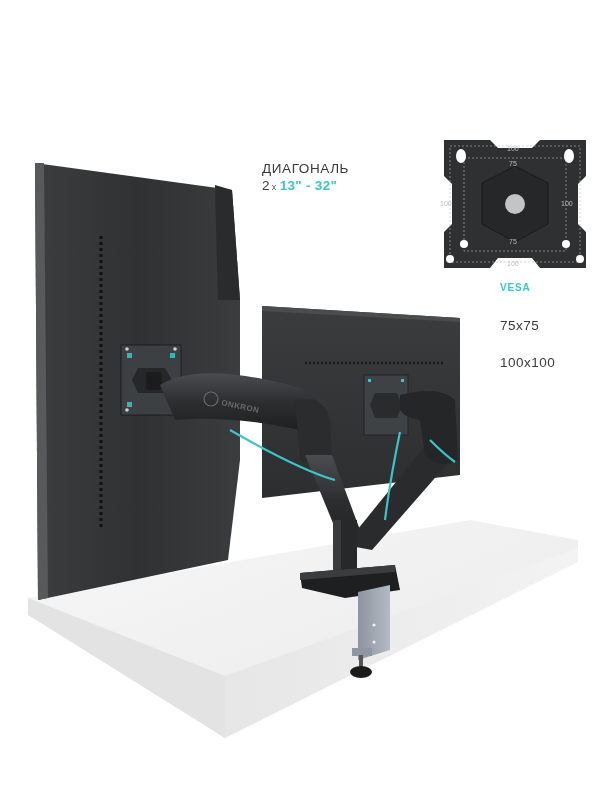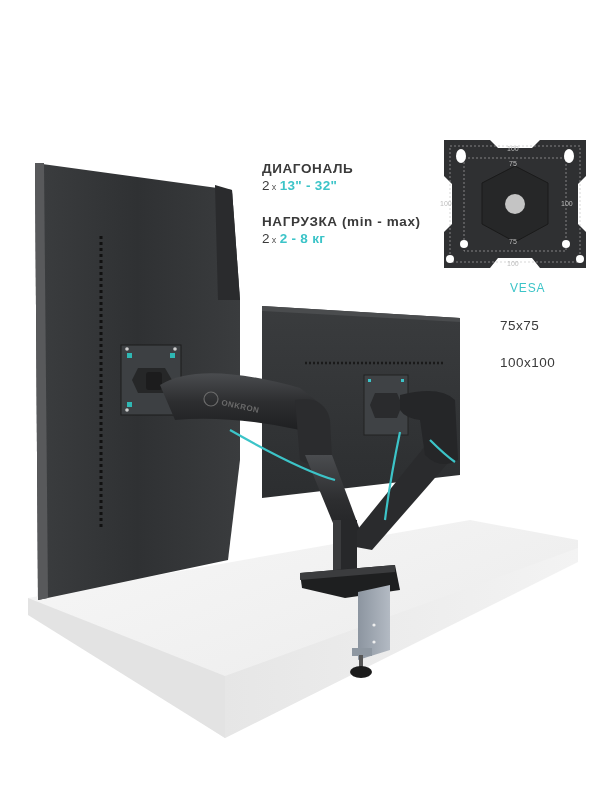--- a/index.html
+++ b/index.html
@@ -12,7 +12,7 @@
     .spec-block { margin-bottom: 17px; }
     .spec-label {
       font-size: 13.5px; letter-spacing: 0.6px; color: #3a3a3a;
-      line-height: 17px; font-weight: bold;
+      line-height: 17px; font-weight: normal;
     }
     .spec-value { font-size: 13.5px; line-height: 17px; color: #3a3a3a; letter-spacing: 0.3px; }
     .spec-value .mult { font-size: 9px; color: #555; margin: 0 3px 0 2px; }

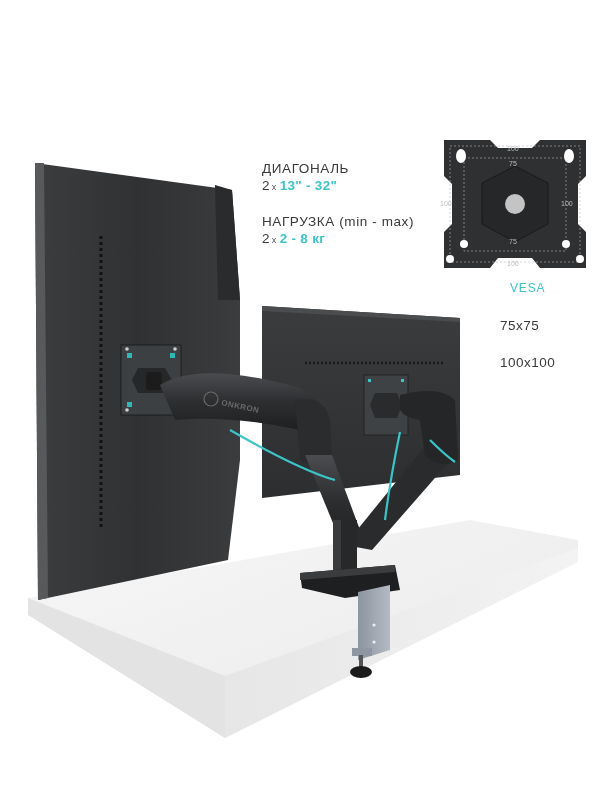--- a/index.html
+++ b/index.html
@@ -160,12 +160,6 @@
       <span>2</span><span class="mult">x</span><span class="accent">13" - 32"</span>
     </div>
   </div>
-  <div class="spec-block">
-    <div class="spec-label">НАГРУЗКА (min - max)</div>
-    <div class="spec-value">
-      <span>2</span><span class="mult">x</span><span class="accent">2 - 8 кг</span>
-    </div>
-  </div>
 </div>
 
 <div class="vesa">

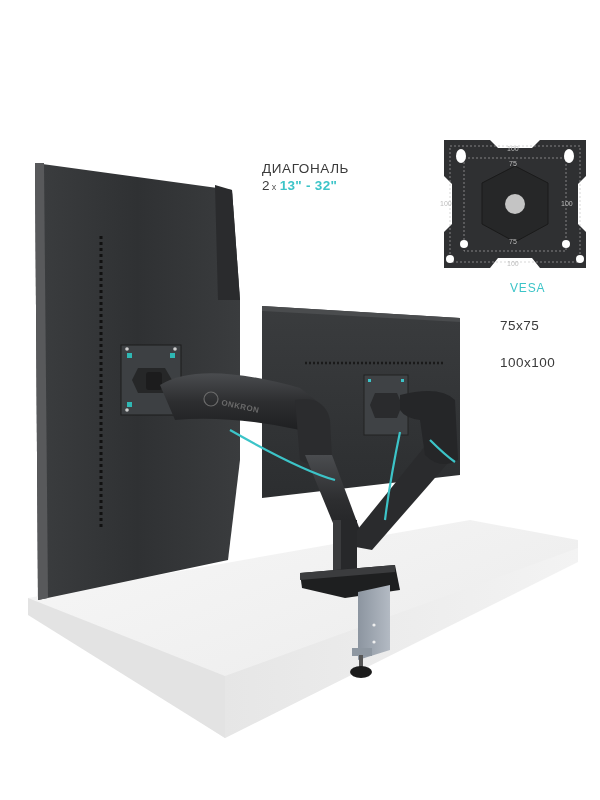--- a/index.html
+++ b/index.html
@@ -19,7 +19,7 @@
     .spec-value .accent { color: #3cc4c8; font-weight: bold; }
 
     .vesa { position: absolute; left: 500px; top: 279px; }
-    .vesa-title { font-size: 12px; font-weight: normal; color: #3cc4c8; letter-spacing: 0.8px; line-height: 18px; text-align: center; }
+    .vesa-title { font-size: 10px; font-weight: bold; color: #3cc4c8; letter-spacing: 0.8px; line-height: 18px; }
     .vesa-size { font-size: 13.5px; color: #3a3a3a; line-height: 17px; letter-spacing: 0.5px; margin-top: 20px; }
 
     .plate { position: absolute; left: 440px; top: 136px; width: 150px; height: 136px; }

